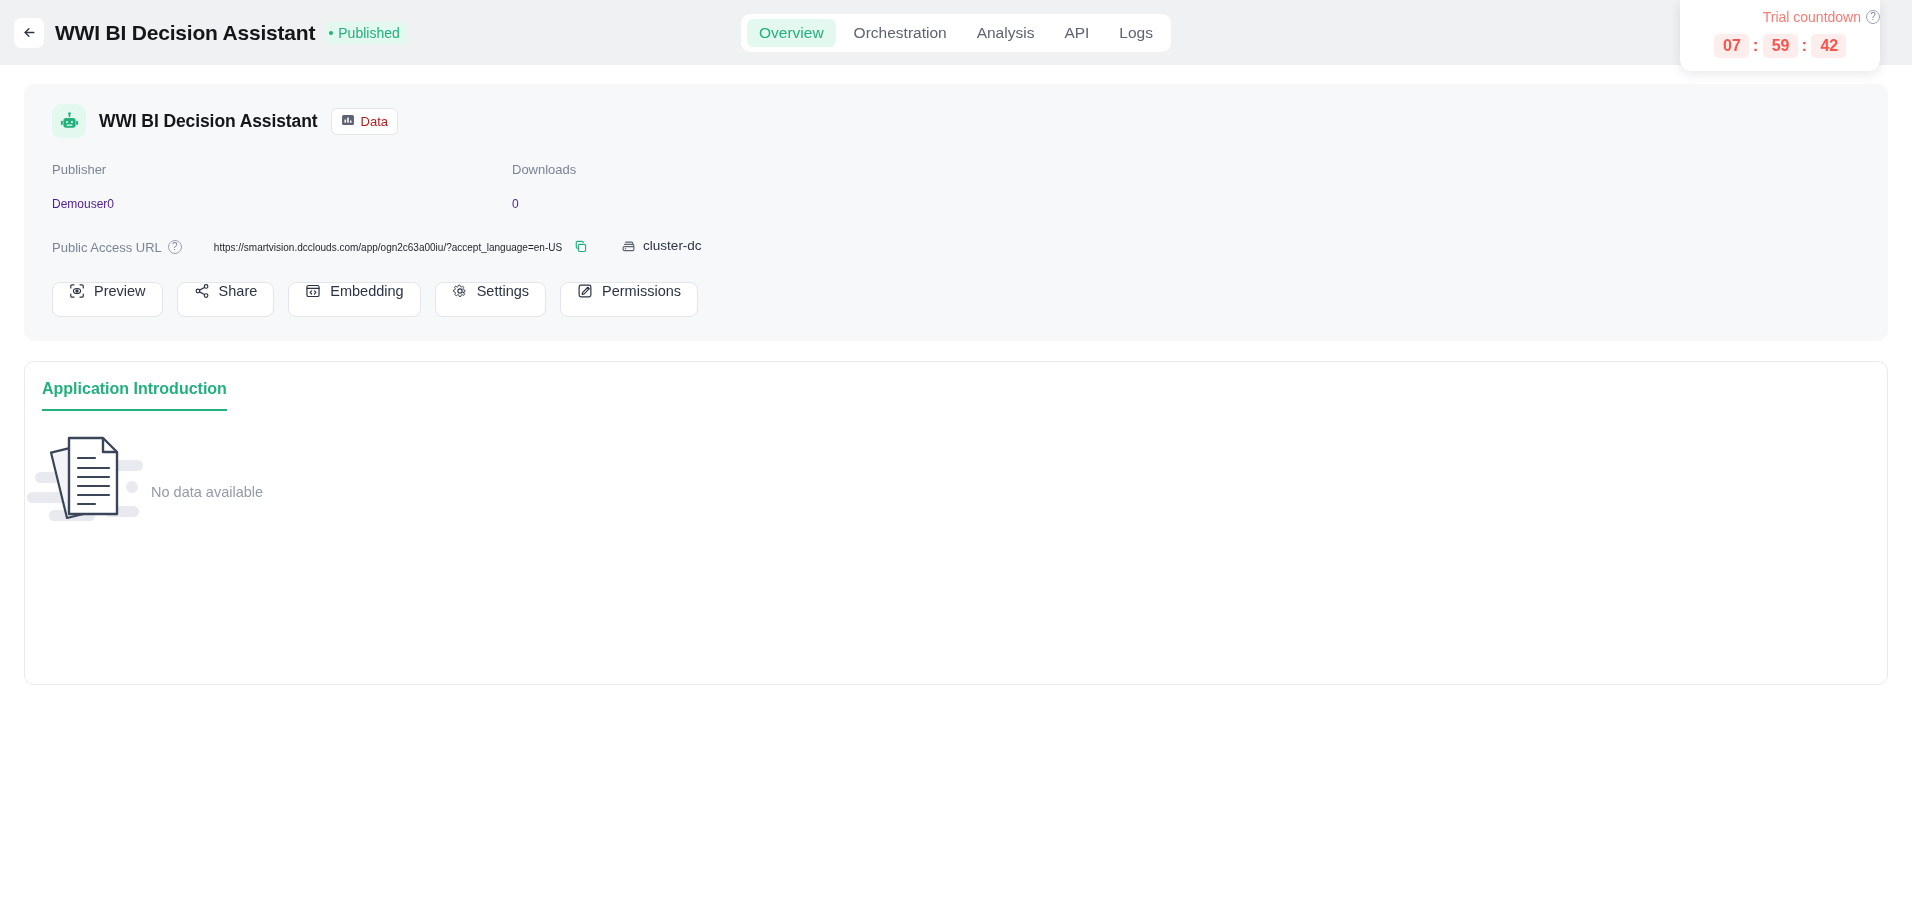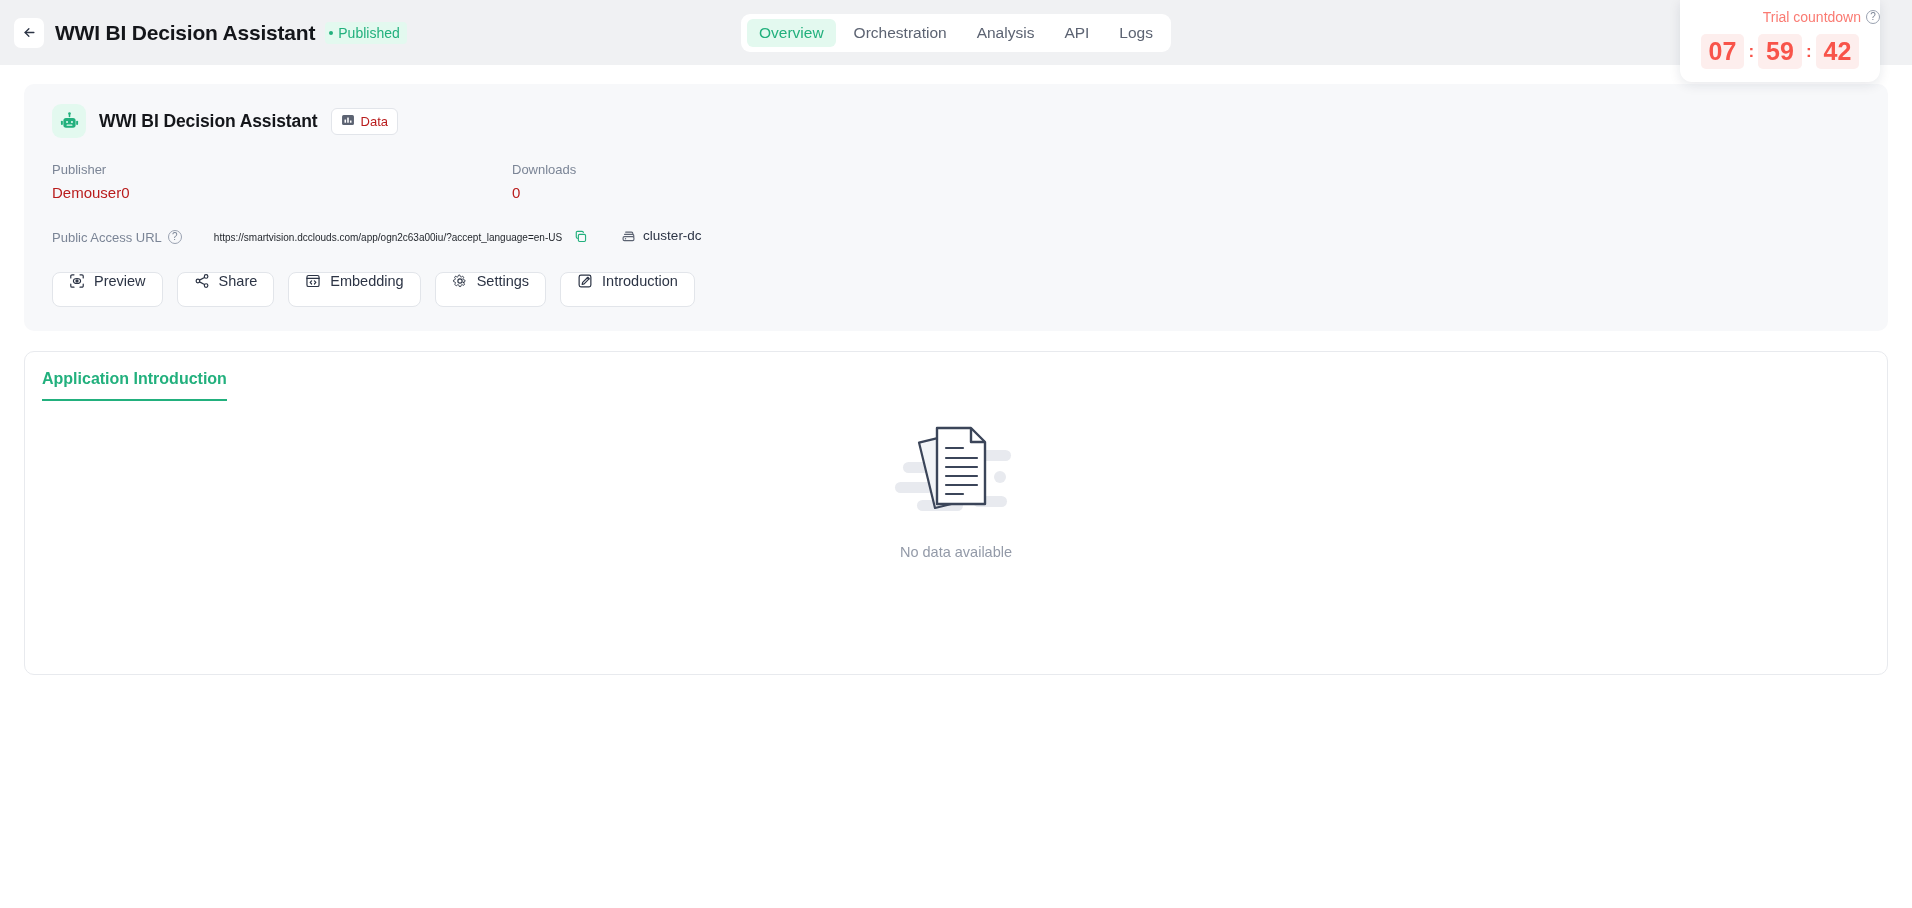--- a/index.html
+++ b/index.html
@@ -139,7 +139,7 @@
   .digit-box {
     background: #fdeeed;
     color: #f8544a;
-    font-size: 25px;
+    font-size: 16px;
     font-weight: 700;
     border-radius: 5px;
     padding: 3px 8px;

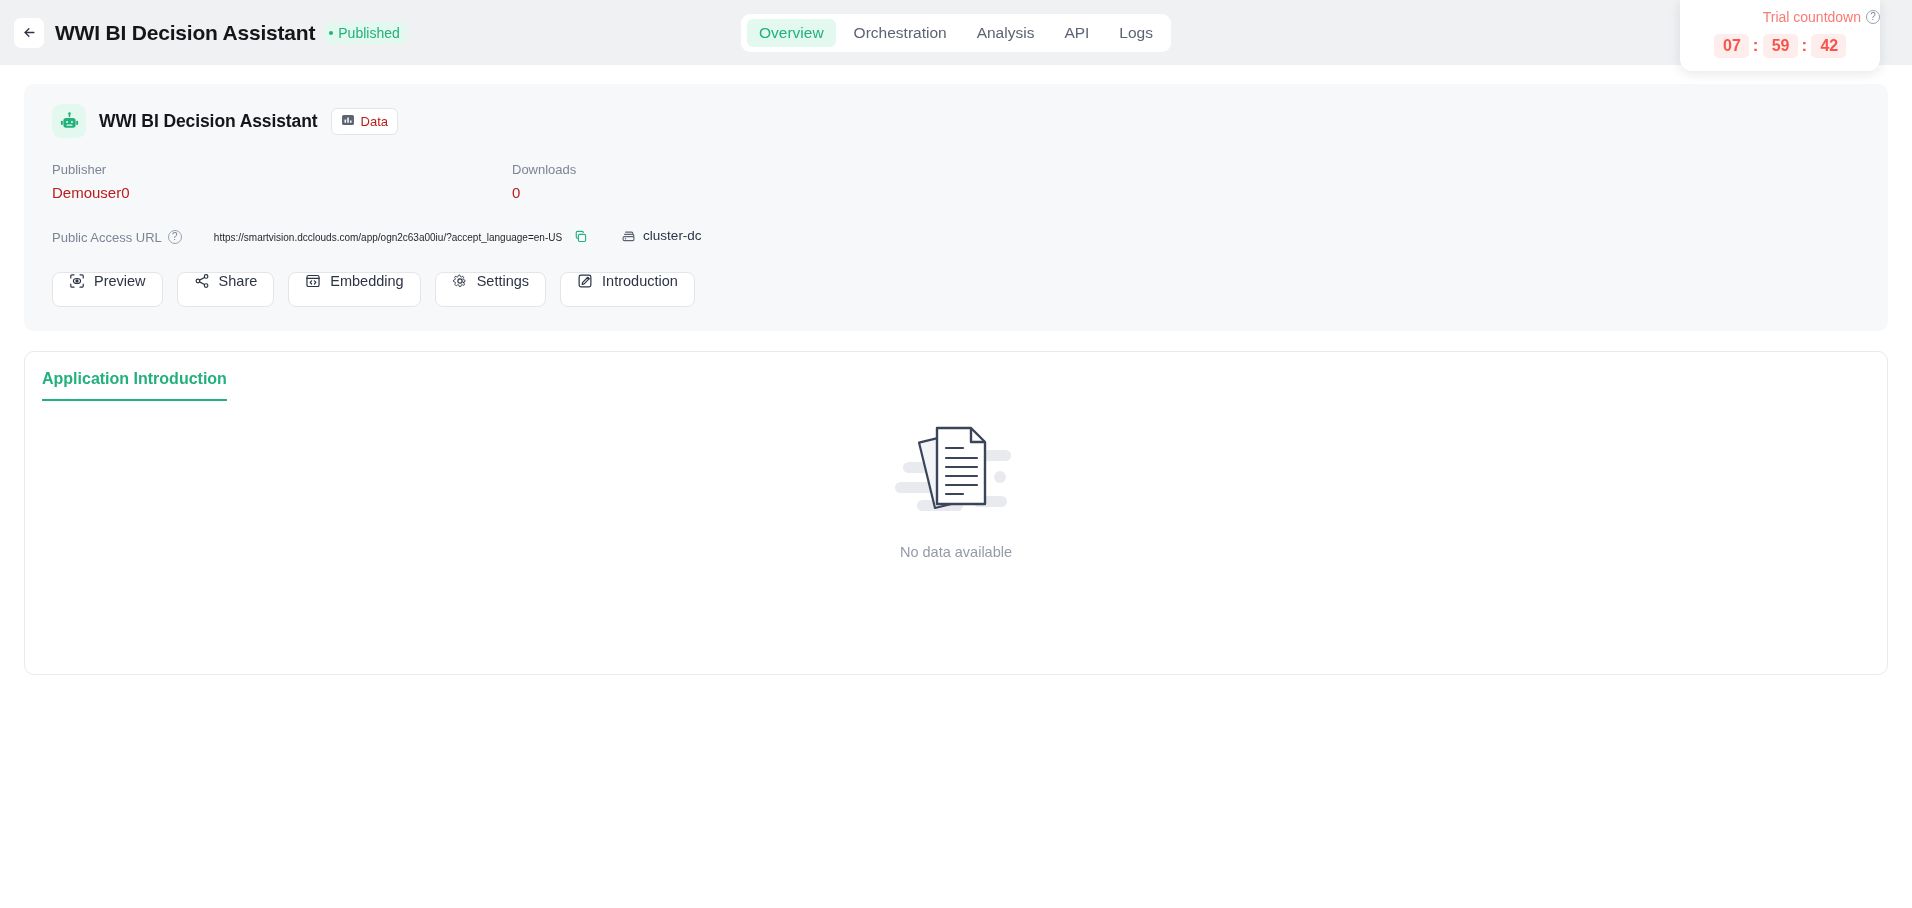--- a/index.html
+++ b/index.html
@@ -215,9 +215,9 @@
     color: #7b8596;
   }
   .meta-value {
-    font-size: 15px;
-    color: #b91c1c;
-    margin-top: 7px;
+    font-size: 12px;
+    color: #4c1d95;
+    margin-top: 20px;
   }
 
   .url-row {

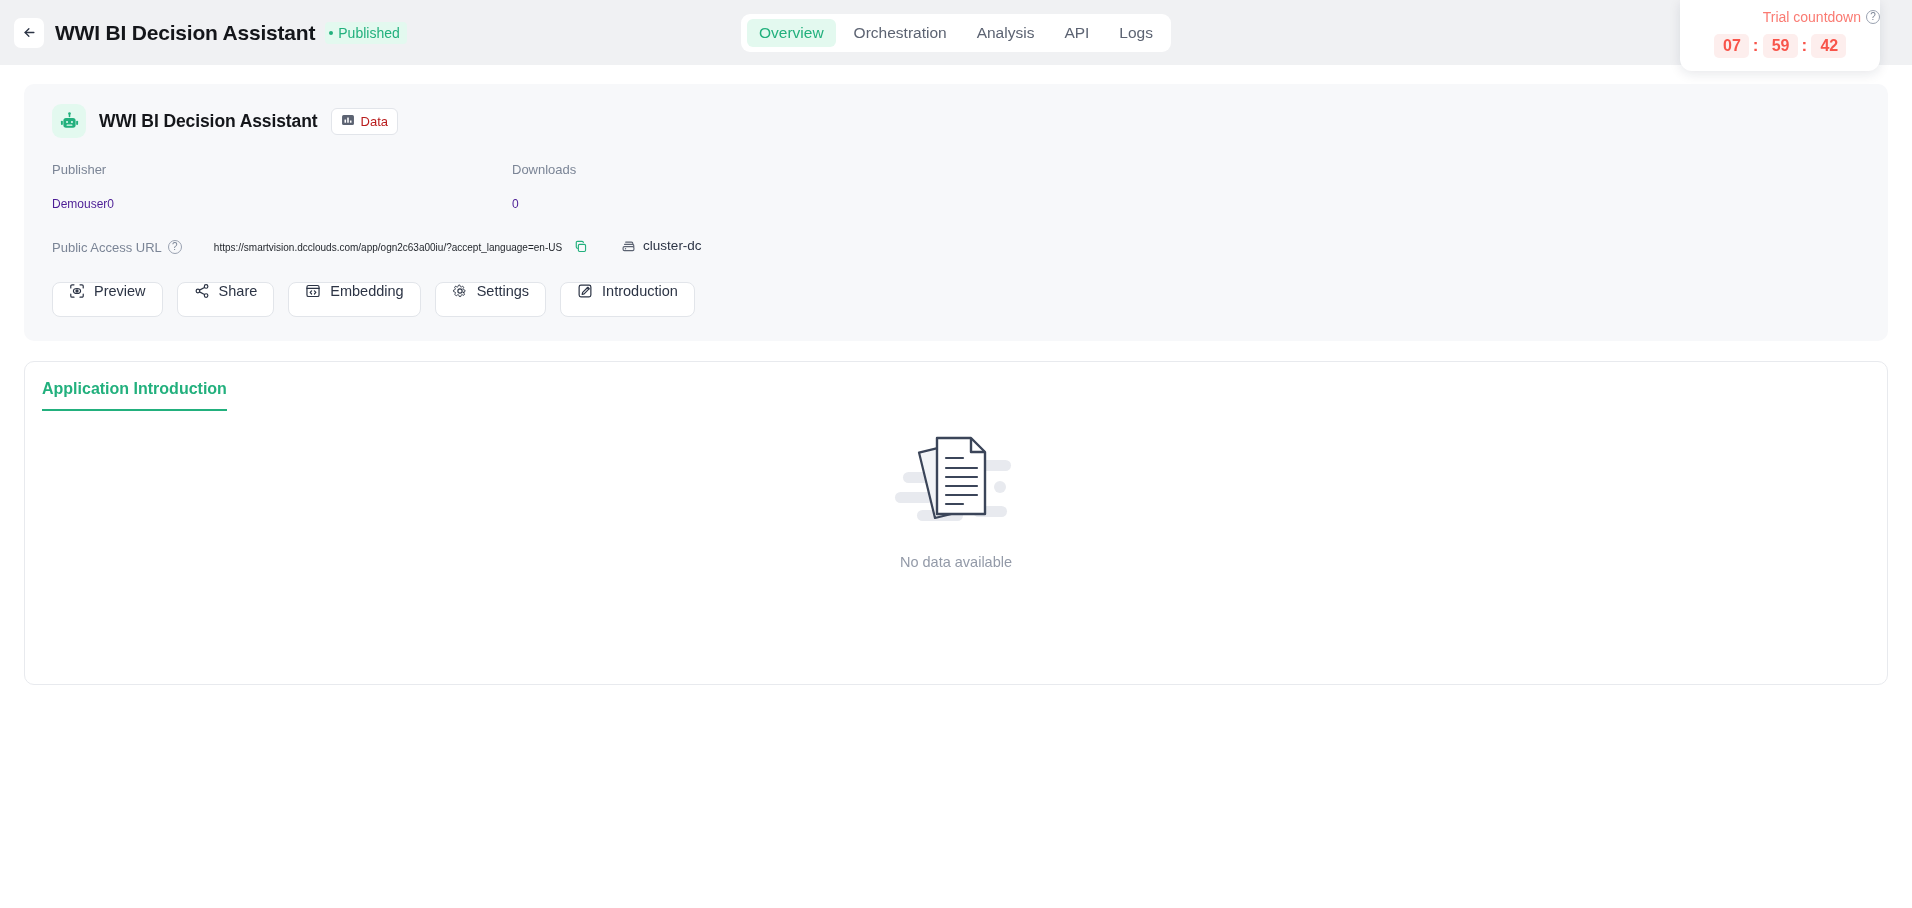--- a/index.html
+++ b/index.html
@@ -473,7 +473,7 @@
             <path d="M12.2 4.8L6.4 10.6l-.6 2.2 2.2-.6 5.8-5.8z" fill="none"></path>
           </svg>
         </span>
-        <span>Introduction</span>
+        <span>Permissions</span>
       </button>
 
     </div>

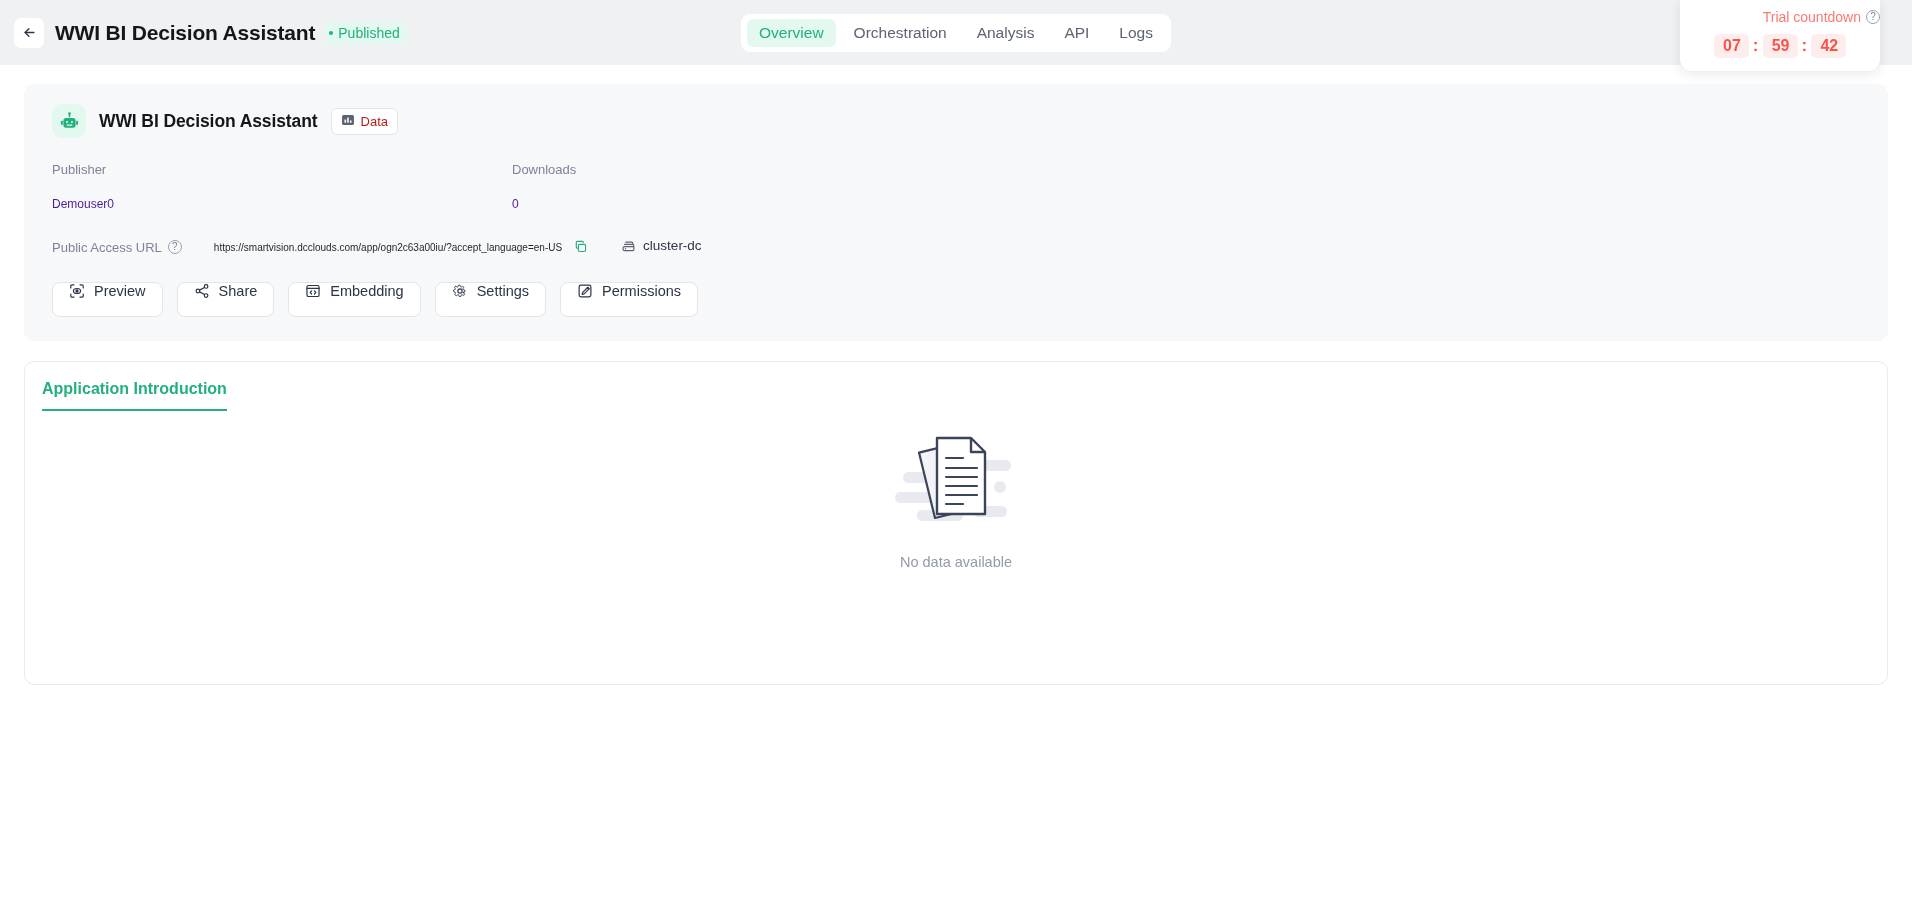--- a/index.html
+++ b/index.html
@@ -293,7 +293,7 @@
     left: 0; right: 0;
     top: 68px;
     display: flex;
-    flex-direction: column;
+    flex-direction: row;
     align-items: center;
   }
   .empty-text {

